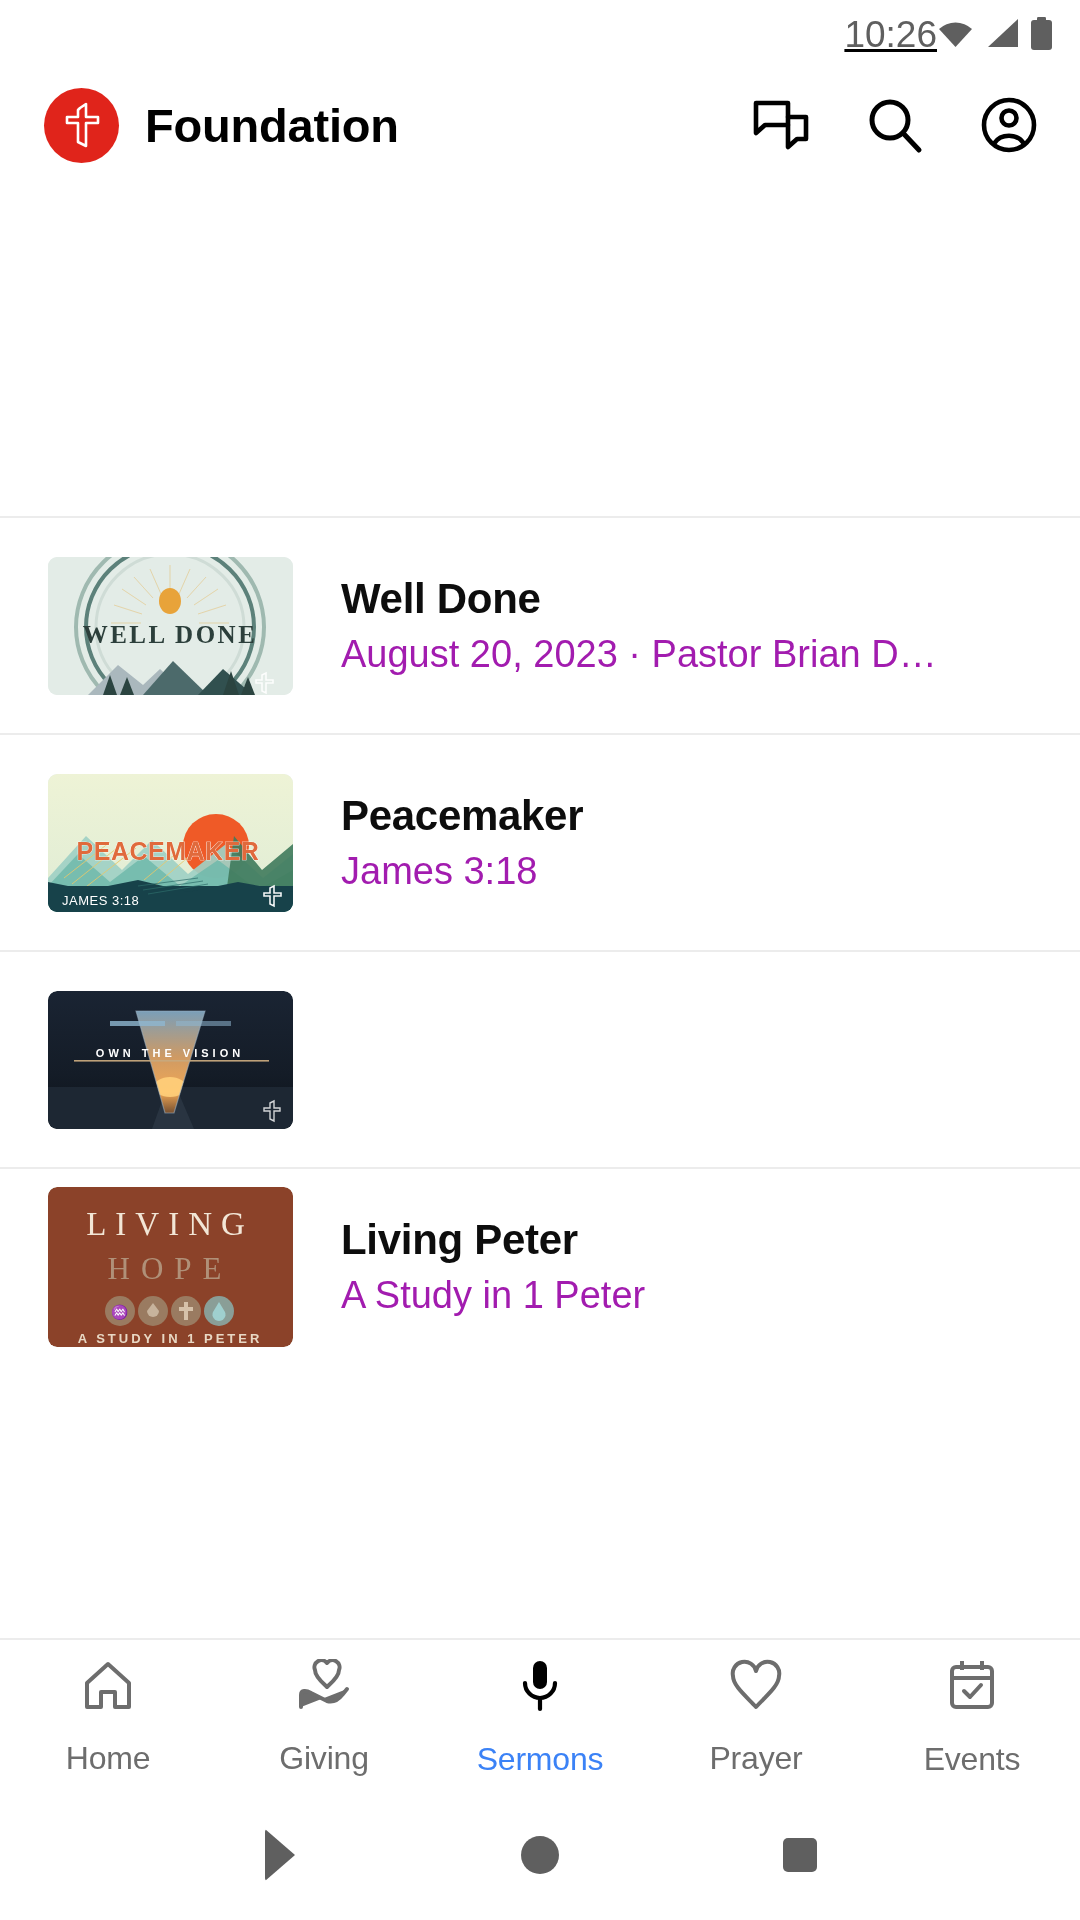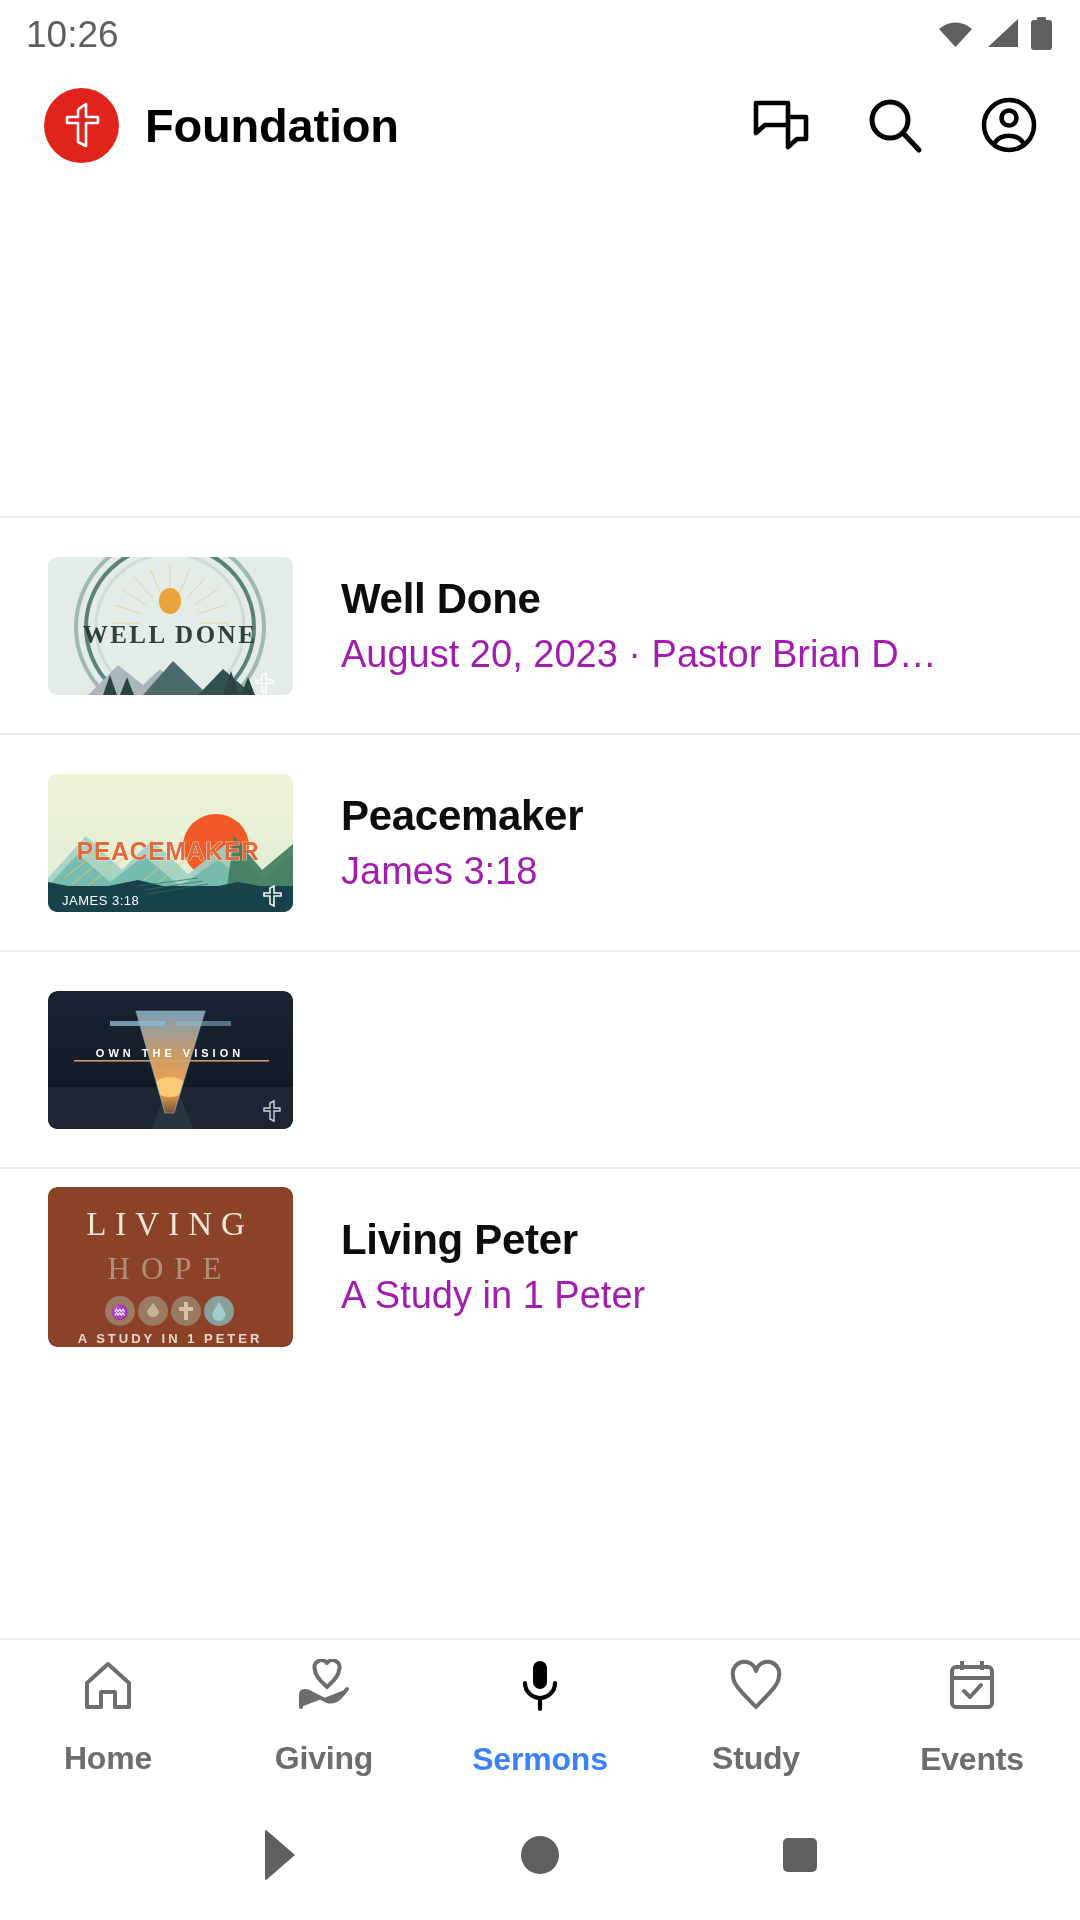--- a/index.html
+++ b/index.html
@@ -27,9 +27,10 @@
     flex: 0 0 66px;
     display: flex;
     align-items: center;
-    justify-content: space-between;
+    justify-content: flex-end;
     padding: 0 26px 0 26px;
     background: #ffffff;
+    text-decoration: underline;
   }
   .status-time {
     font-size: 37px;

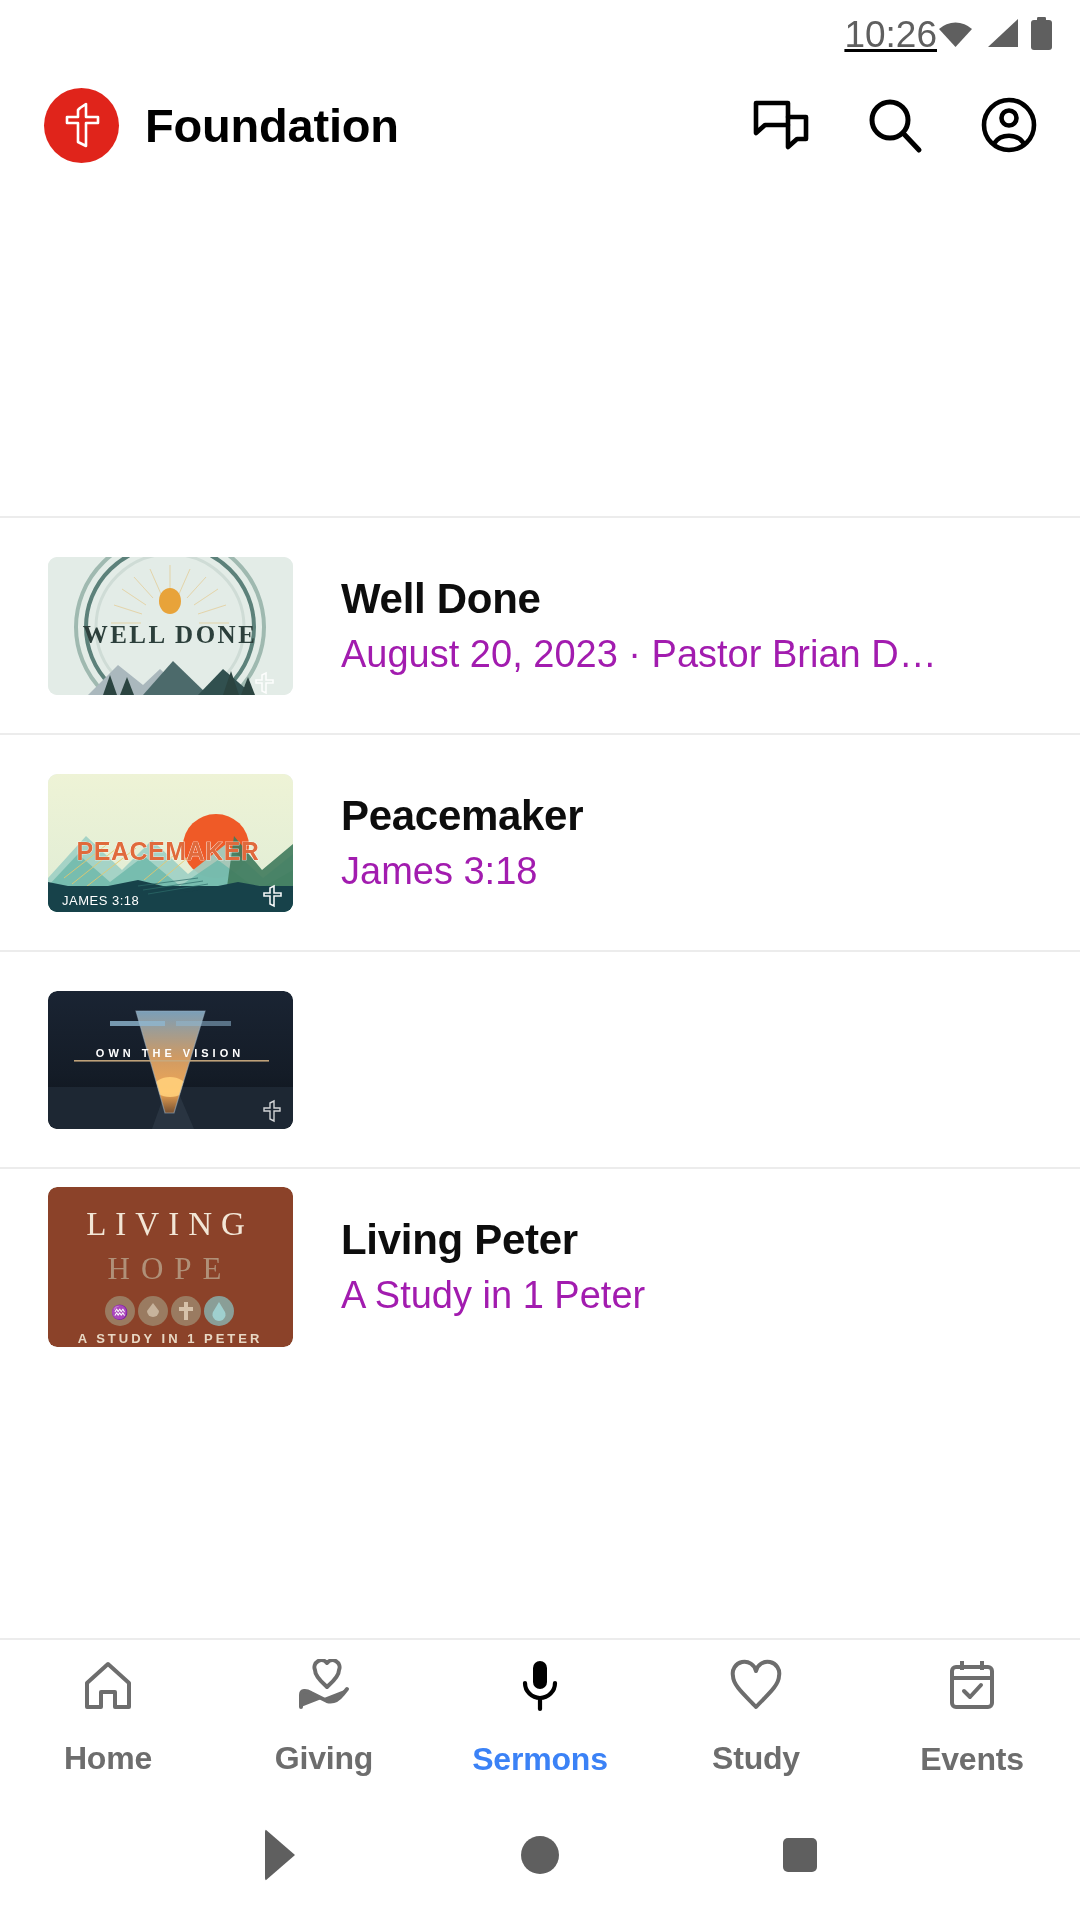--- a/index.html
+++ b/index.html
@@ -192,7 +192,6 @@
     background: none;
     border: none;
     padding-top: 6px;
-    font-weight: bold;
   }
   .nav-item svg { display: block; }
   .nav-label {

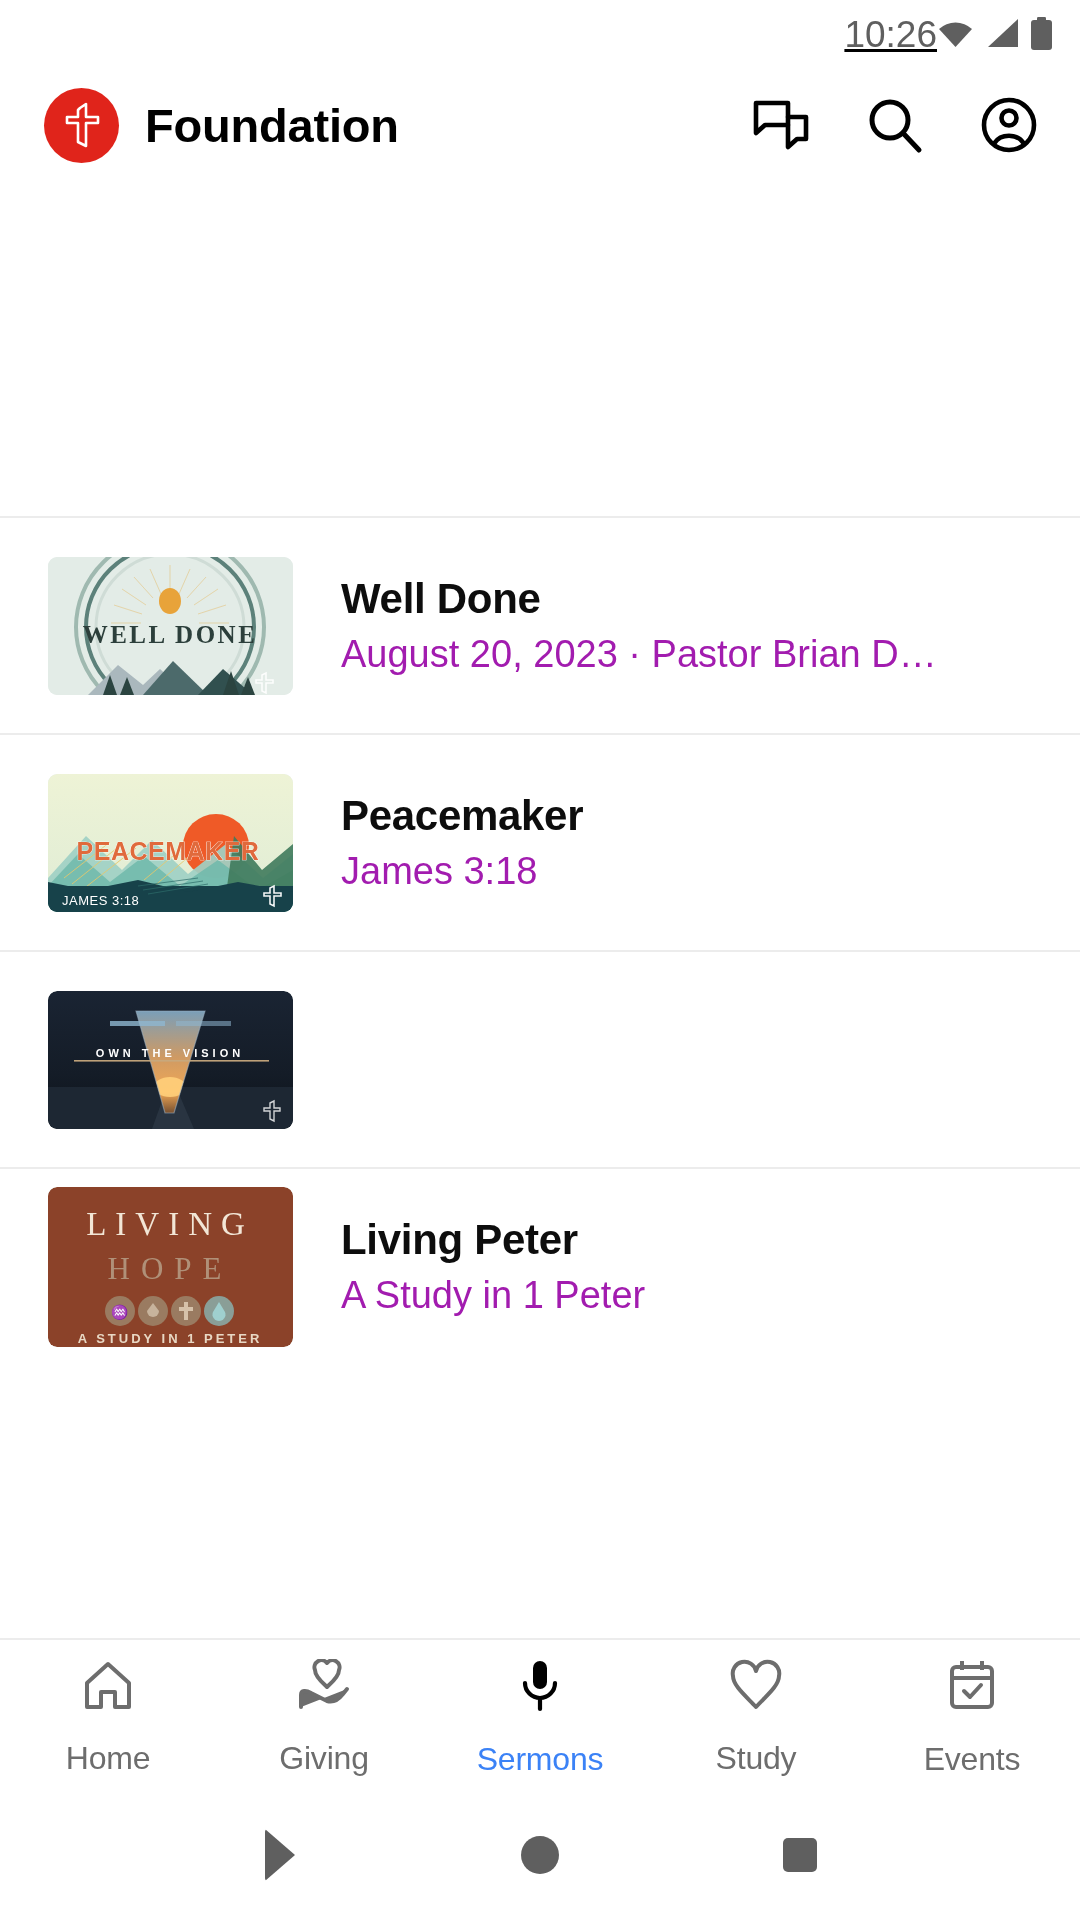--- a/index.html
+++ b/index.html
@@ -530,7 +530,7 @@
           <path d="M29 48 C20 38 6 27 6 17 A11 11 0 0 1 29 12 A11 11 0 0 1 52 17 C52 27 38 38 29 48 Z" fill="none" stroke="#6d6d6d" stroke-width="4" stroke-linejoin="round"></path>
         </svg>
       </span>
-      <span class="nav-label">Study</span>
+      <span class="nav-label">Prayer</span>
     </button>
 
     <button class="nav-item">

